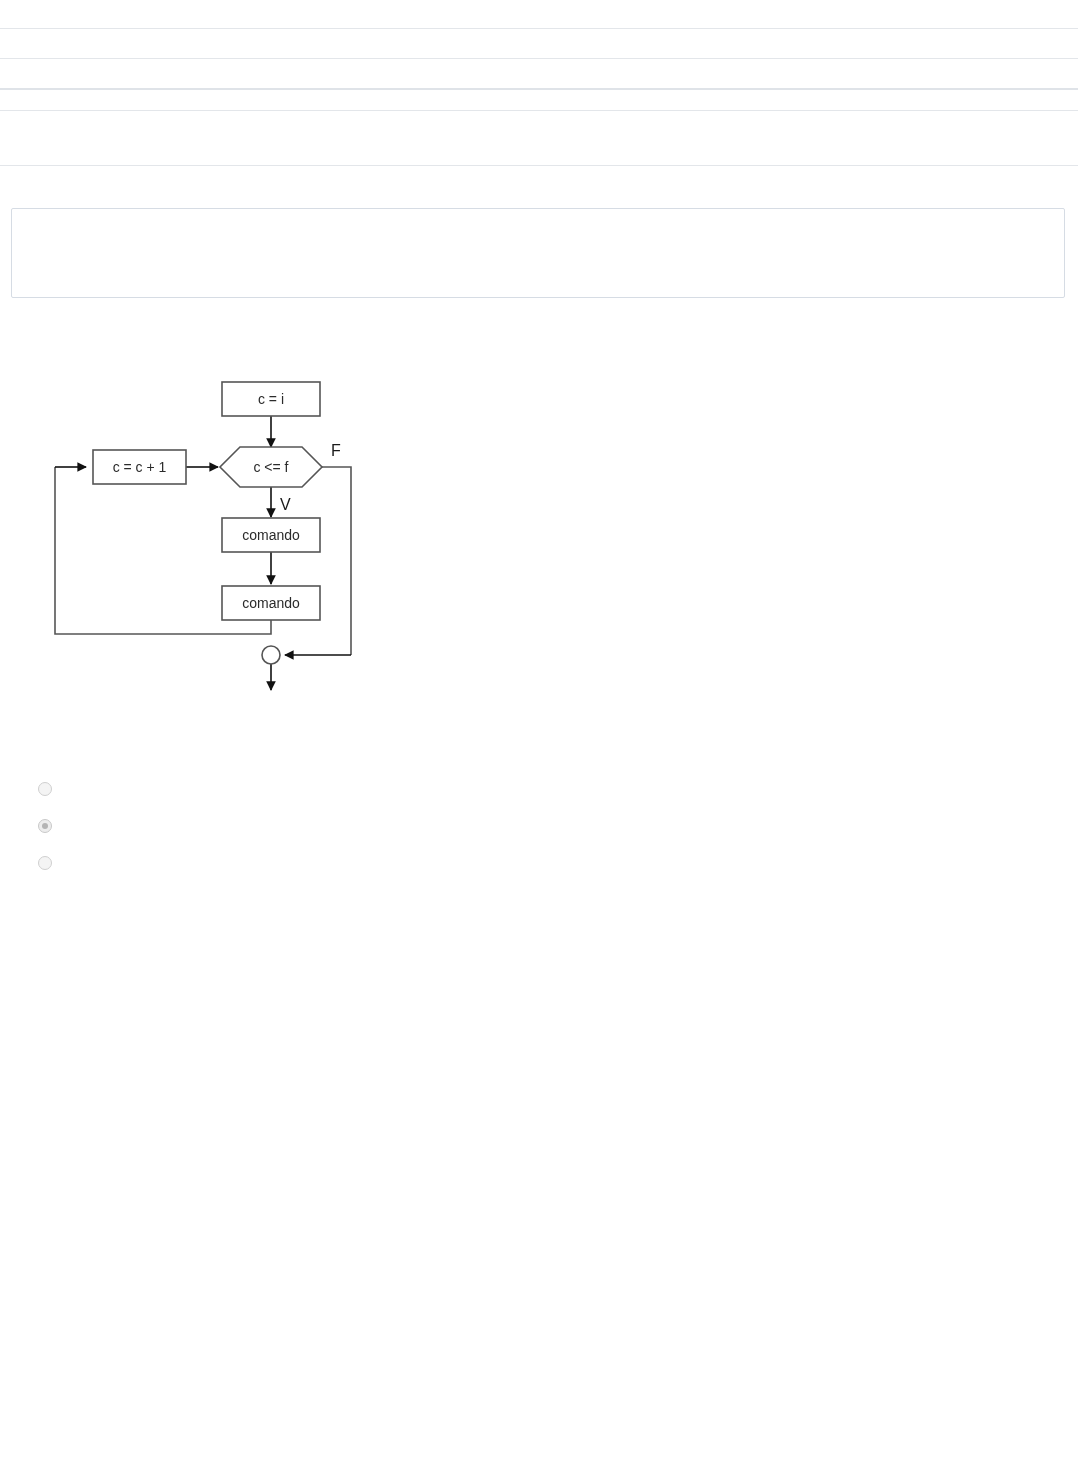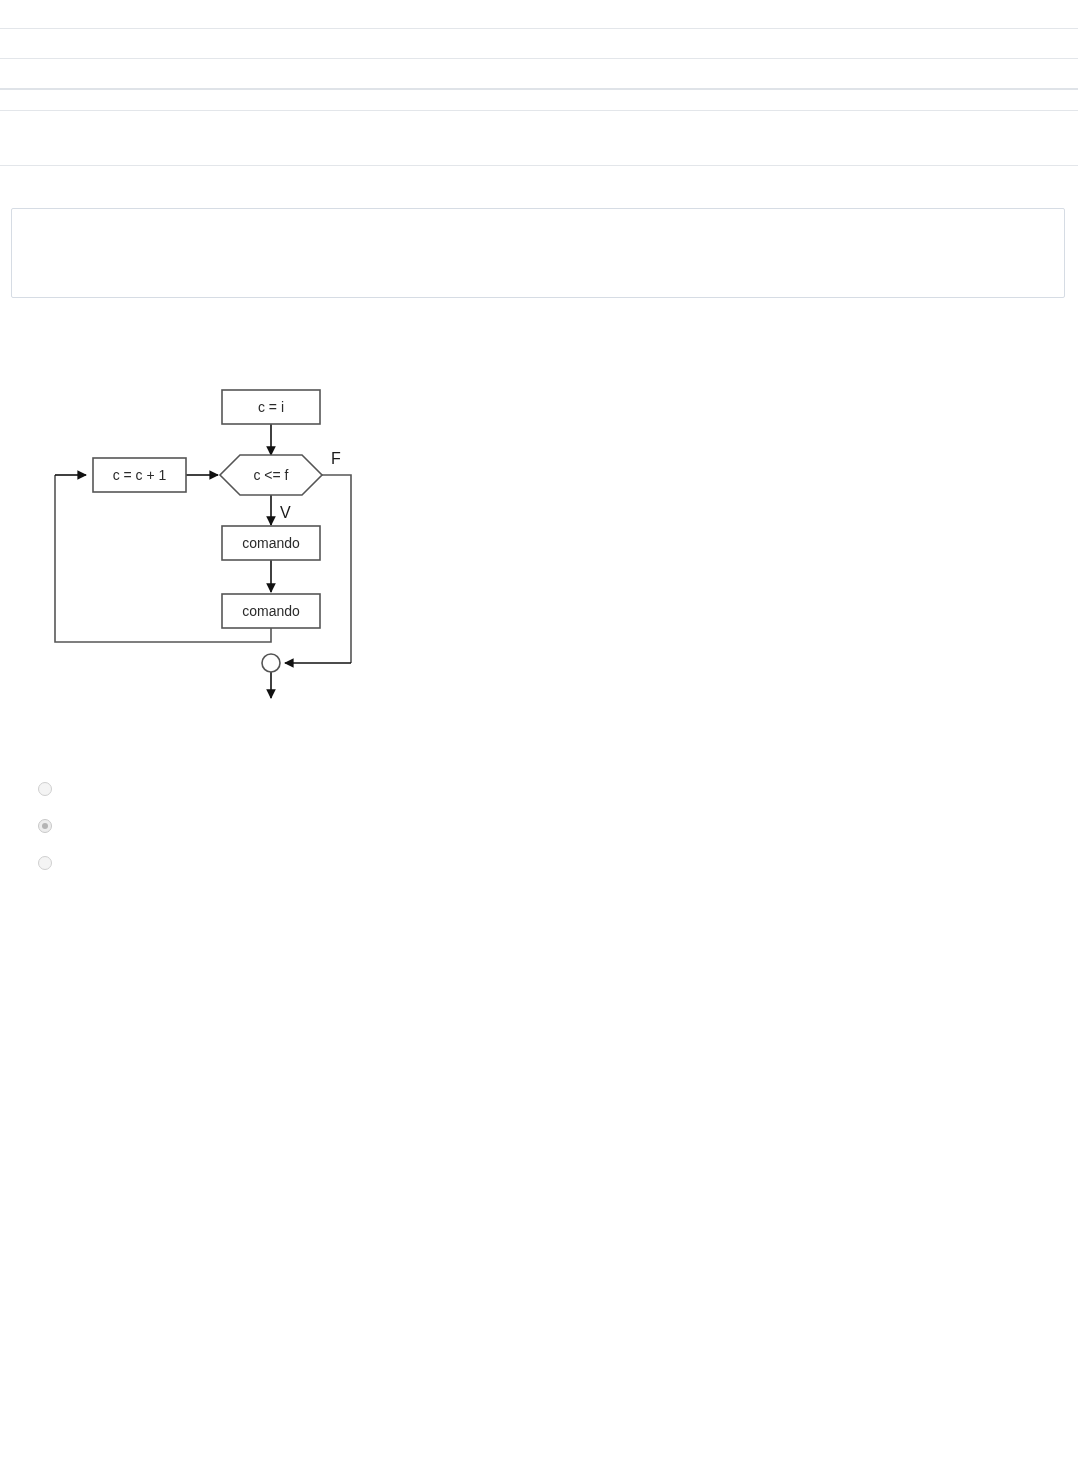--- a/index.html
+++ b/index.html
@@ -48,7 +48,7 @@
   .flowchart-wrap {
     position: absolute;
     left: 0;
-    top: 360px;
+    top: 352px;
     width: 420px;
     height: 360px;
   }

